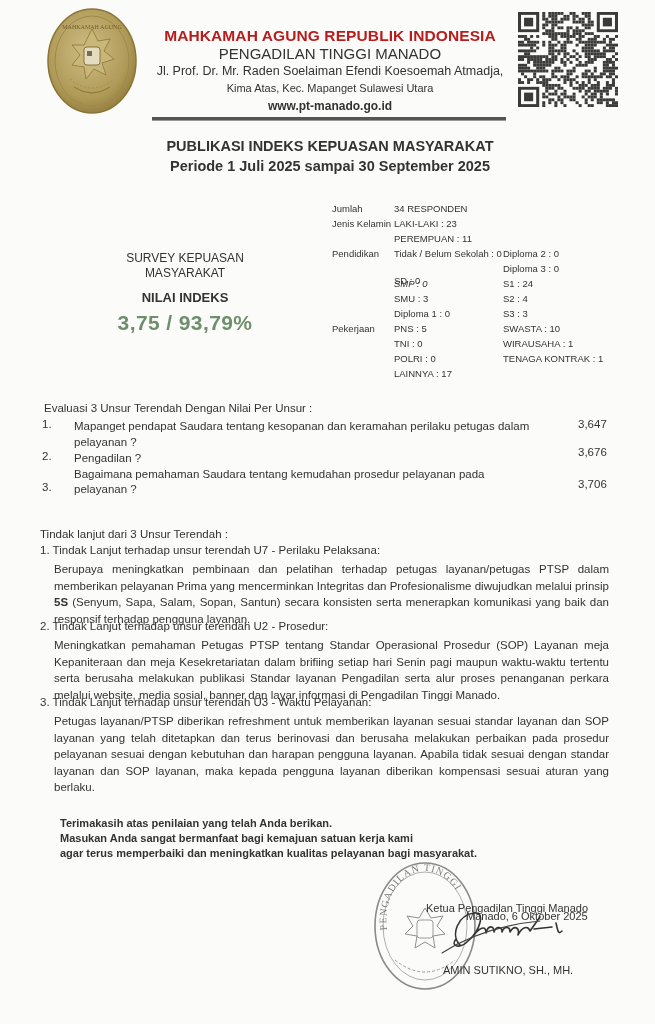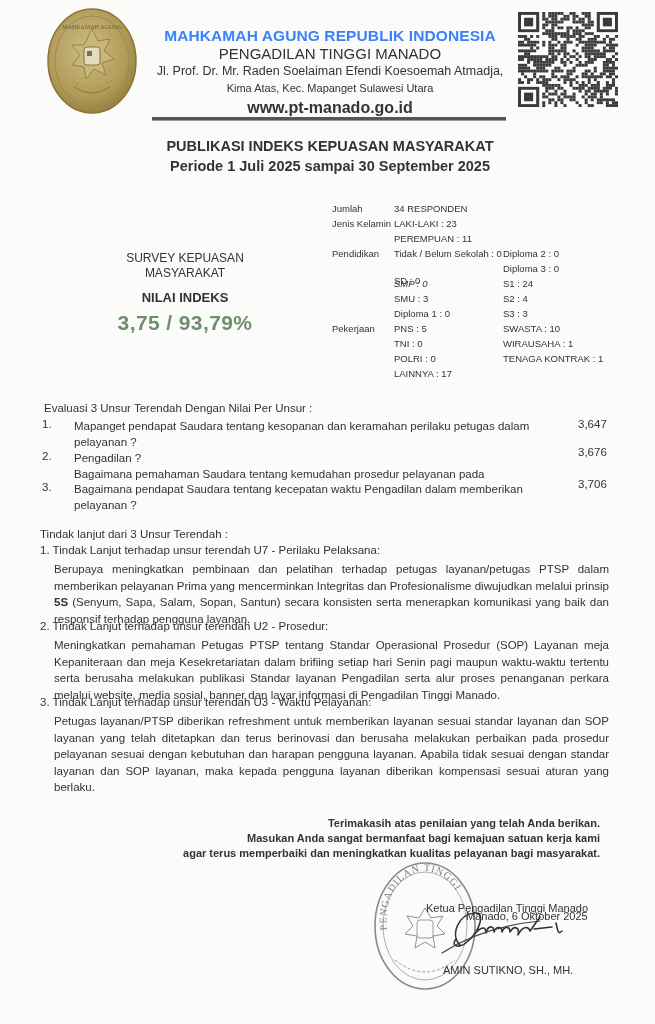--- a/index.html
+++ b/index.html
@@ -13,7 +13,7 @@
   #logo { left:46px; top:7px; width:92px; height:108px; }
   #qr { left:518px; top:12px; width:100px; height:95px; }
   .hdr { left:140px; width:380px; text-align:center; }
-  #hdr-title { top:27px; font-size:15.5px; font-weight:bold; letter-spacing:0.1px; color:#3b82f6; }
+  #hdr-title { top:27px; font-size:15.5px; font-weight:bold; letter-spacing:0.1px; color:#b91c1c; }
   #hdr-sub { top:45px; font-size:15px; color:#333; }
   #hdr-addr1 { top:64px; font-size:12.5px; color:#333; }
   #hdr-addr2 { top:82px; font-size:11px; color:#333; }

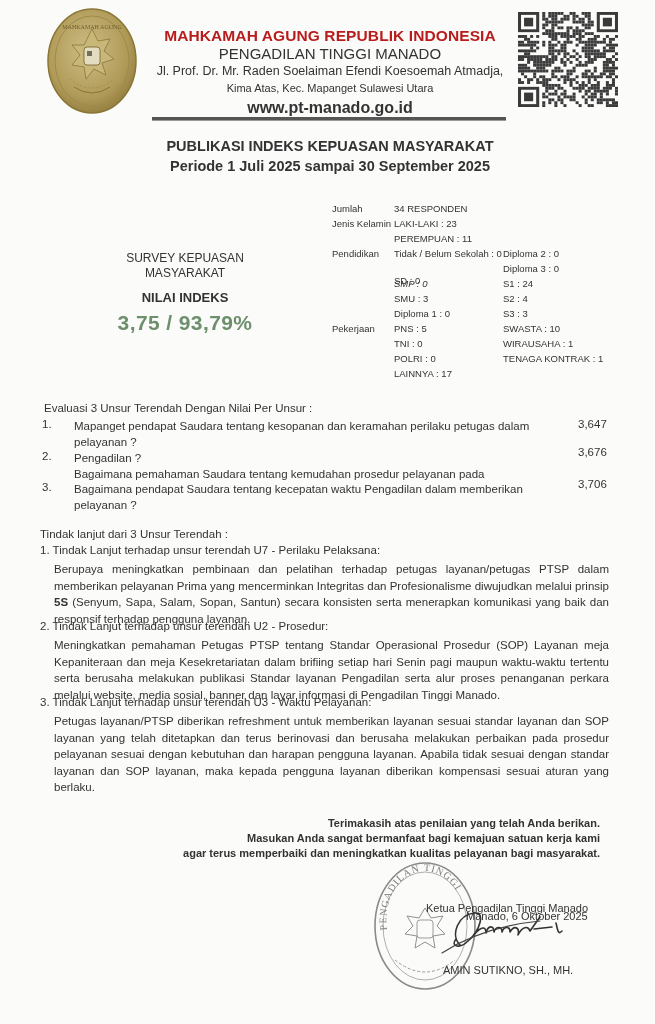--- a/index.html
+++ b/index.html
@@ -17,7 +17,7 @@
   #hdr-sub { top:45px; font-size:15px; color:#333; }
   #hdr-addr1 { top:64px; font-size:12.5px; color:#333; }
   #hdr-addr2 { top:82px; font-size:11px; color:#333; }
-  #hdr-web { top:99px; font-size:16px; font-weight:bold; color:#333; }
+  #hdr-web { top:99px; font-size:12px; font-weight:bold; color:#333; }
   #hdr-rule { left:152px; top:117px; width:354px; height:3px; background:#555; border-bottom:1px solid #999; }
   
   .ttl { left:100px; width:460px; text-align:center; font-weight:bold; color:#333; }

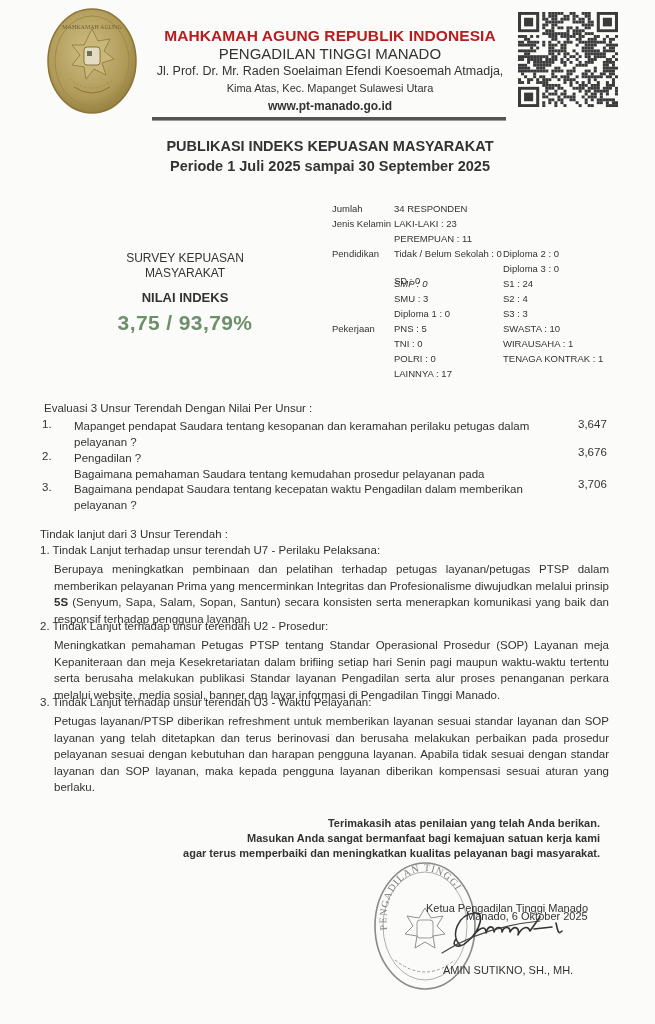--- a/index.html
+++ b/index.html
@@ -637,7 +637,6 @@
 
 <div class="abs ev ev-num" style="top:481px;">3.</div>
 <div class="abs ev ev-q" style="top:481px;">
-  <div>Bagaimana pendapat Saudara tentang kecepatan waktu Pengadilan dalam memberikan</div>
   <div>pelayanan ?</div>
 </div>
 <div class="abs ev ev-val" style="top:478px;">3,706</div>

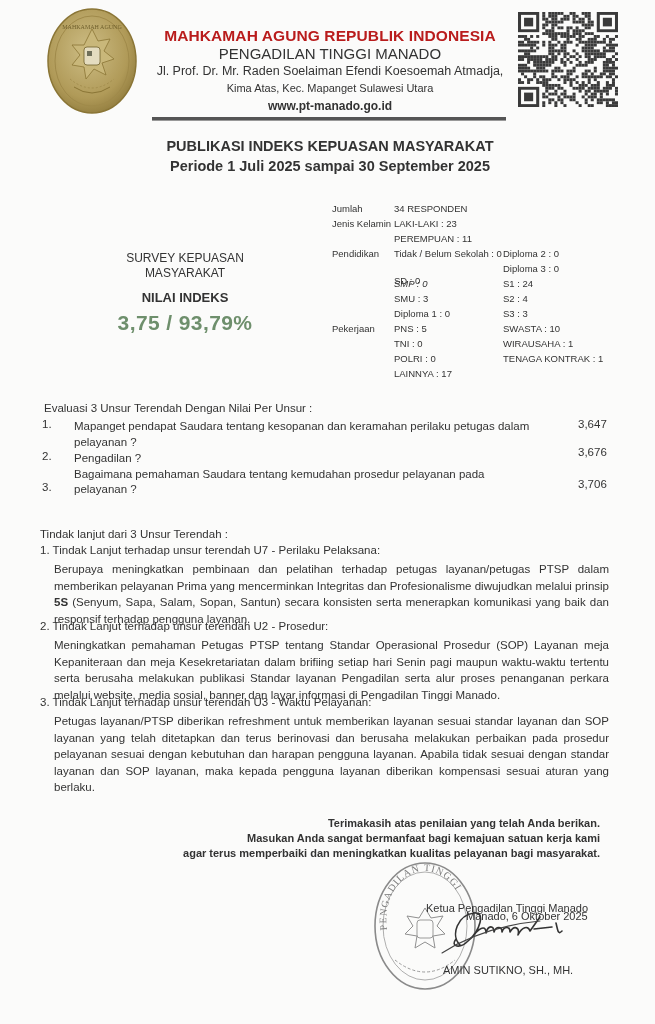--- a/index.html
+++ b/index.html
@@ -40,7 +40,7 @@
   .fu { font-size:11.5px; color:#333; }
   .fu-body { left:54px; width:555px; text-align:justify; line-height:16.5px; text-align-last:left; }
   
-  .cl { left:60px; width:540px; text-align:right; font-size:11px; font-weight:bold; color:#333; }
+  .cl { left:60px; width:540px; text-align:left; font-size:11px; font-weight:bold; color:#333; }
   
   .sig { font-size:11px; color:#333; white-space:nowrap; }
   #stamp { left:373px; top:860px; width:105px; height:132px; }

